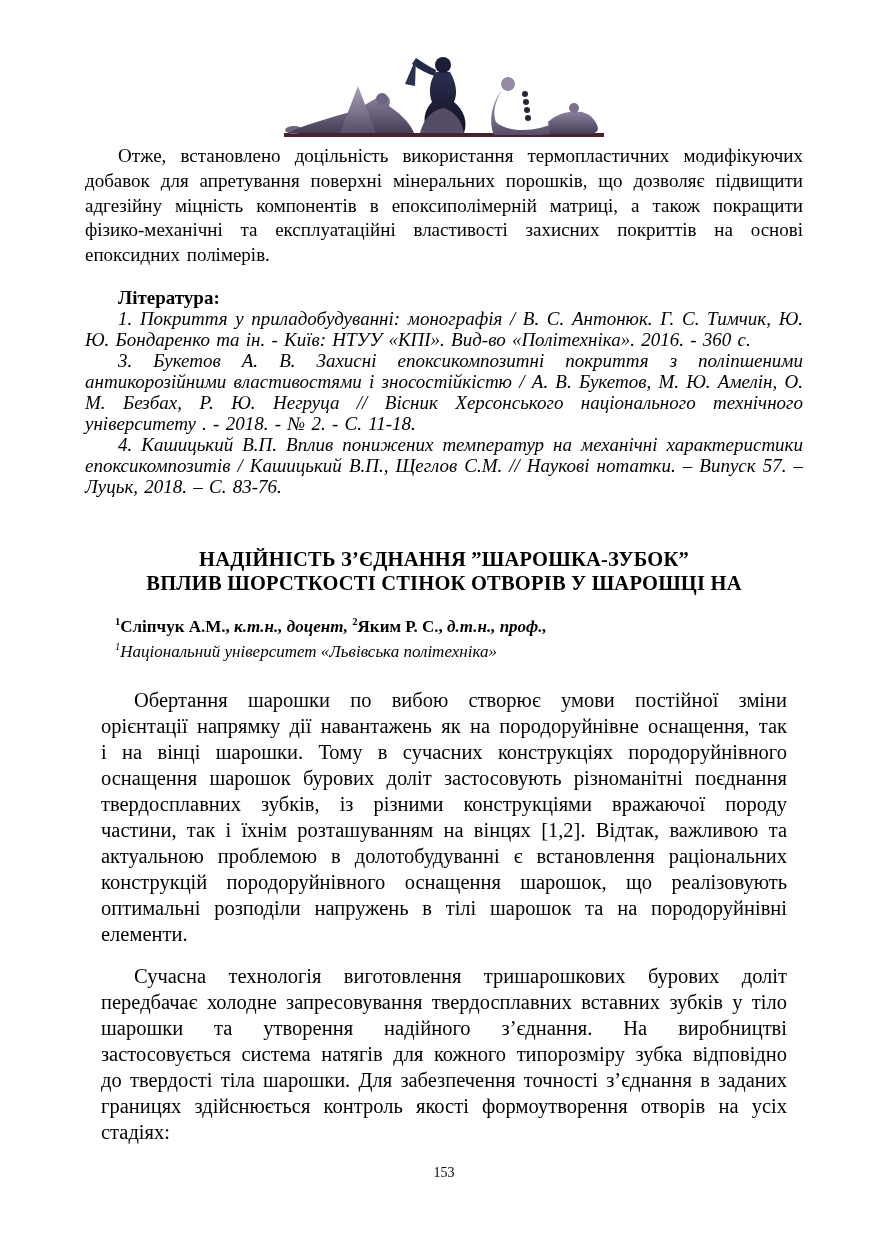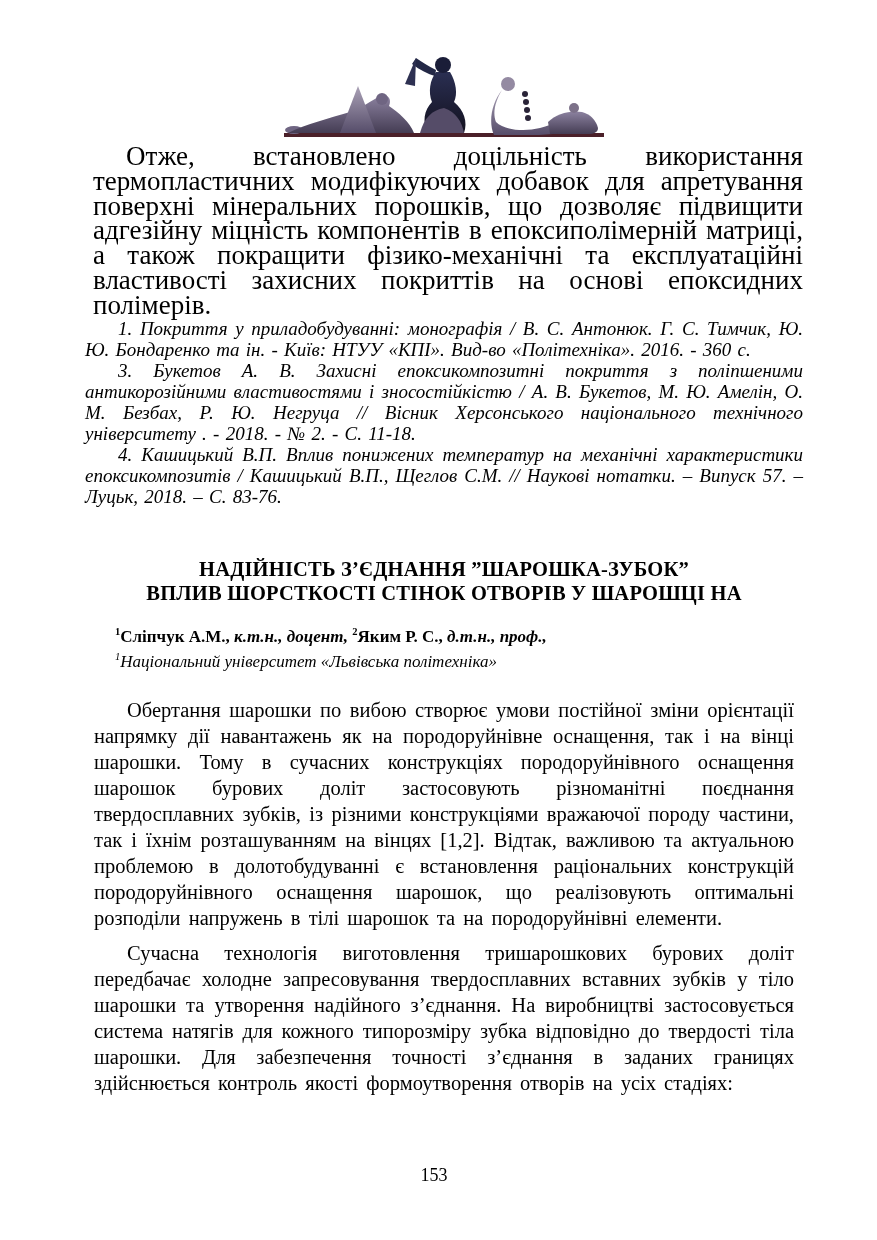--- a/index.html
+++ b/index.html
@@ -14,8 +14,8 @@
   .content{position:absolute;left:85px;top:0;width:718px;}
   .figure-wrap{margin:52px 0 0 0;height:86px;text-align:center;}
   .intro{
-    margin:6px 0 0 8px;
-    font-size:27px;line-height:24.8px;
+    margin:6px 0 0 0;
+    font-size:19px;line-height:24.8px;
     text-align:justify;text-indent:33px;word-spacing:2px;
   }
   .lit-heading{

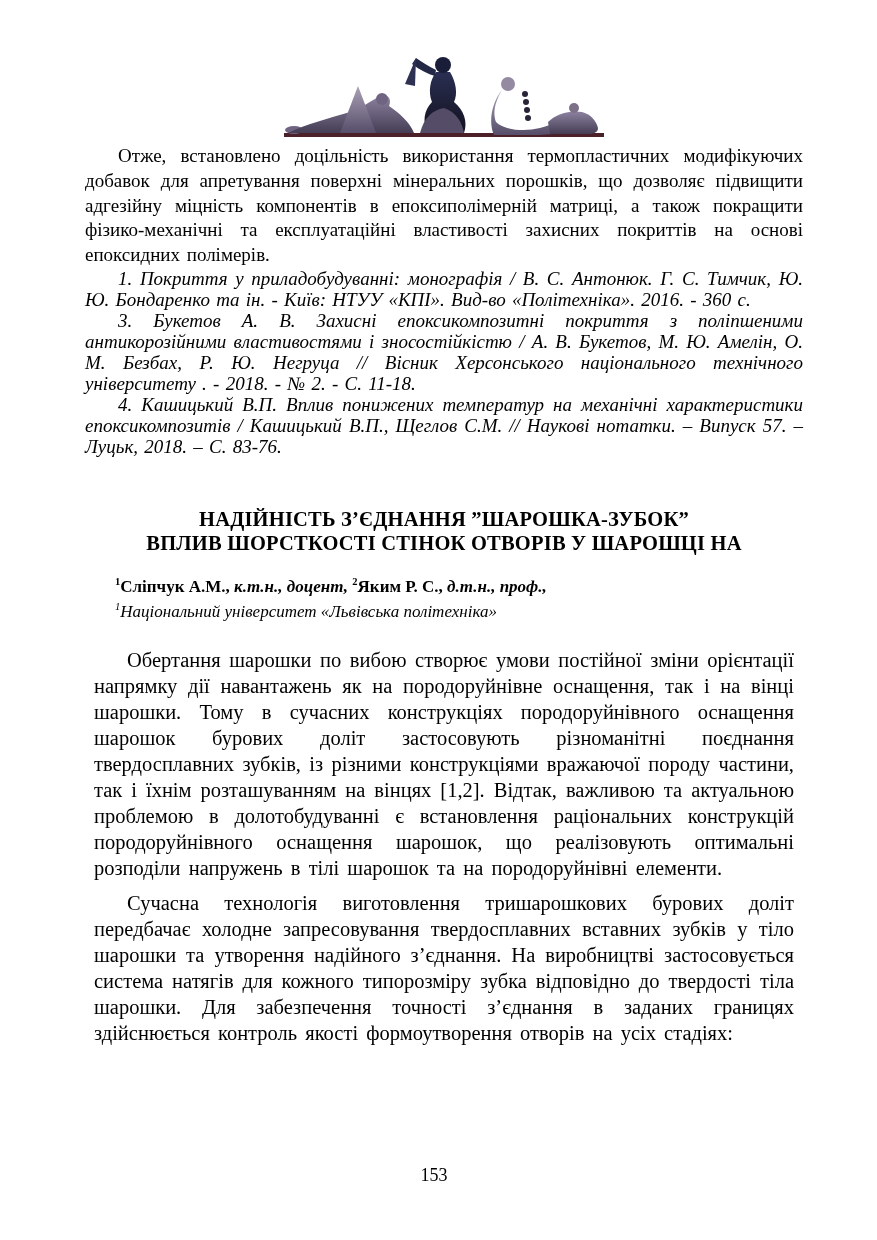--- a/index.html
+++ b/index.html
@@ -95,6 +95,7 @@
 
     <p class="intro">Отже, встановлено доцільність використання термопластичних модифікуючих добавок для апретування поверхні мінеральних порошків, що дозволяє підвищити адгезійну міцність компонентів в епоксиполімерній матриці, а також покращити фізико-механічні та експлуатаційні властивості захисних покриттів на основі епоксидних полімерів.</p>
 
+    <div class="lit-heading">Література:</div>
 
     <p class="ref">1. Покриття у приладобудуванні: монографія / В. С. Антонюк. Г. С. Тимчик, Ю. Ю. Бондаренко та ін. - Київ: НТУУ «КПІ». Вид-во «Політехніка». 2016. - 360 с.</p>
     <p class="ref">3. Букетов А. В. Захисні епоксикомпозитні покриття з поліпшеними антикорозійними властивостями і зносостійкістю / А. В. Букетов, М. Ю. Амелін, О. М. Безбах, Р. Ю. Негруца // Вісник Херсонського національного технічного університету . - 2018. - № 2. - С. 11-18.</p>

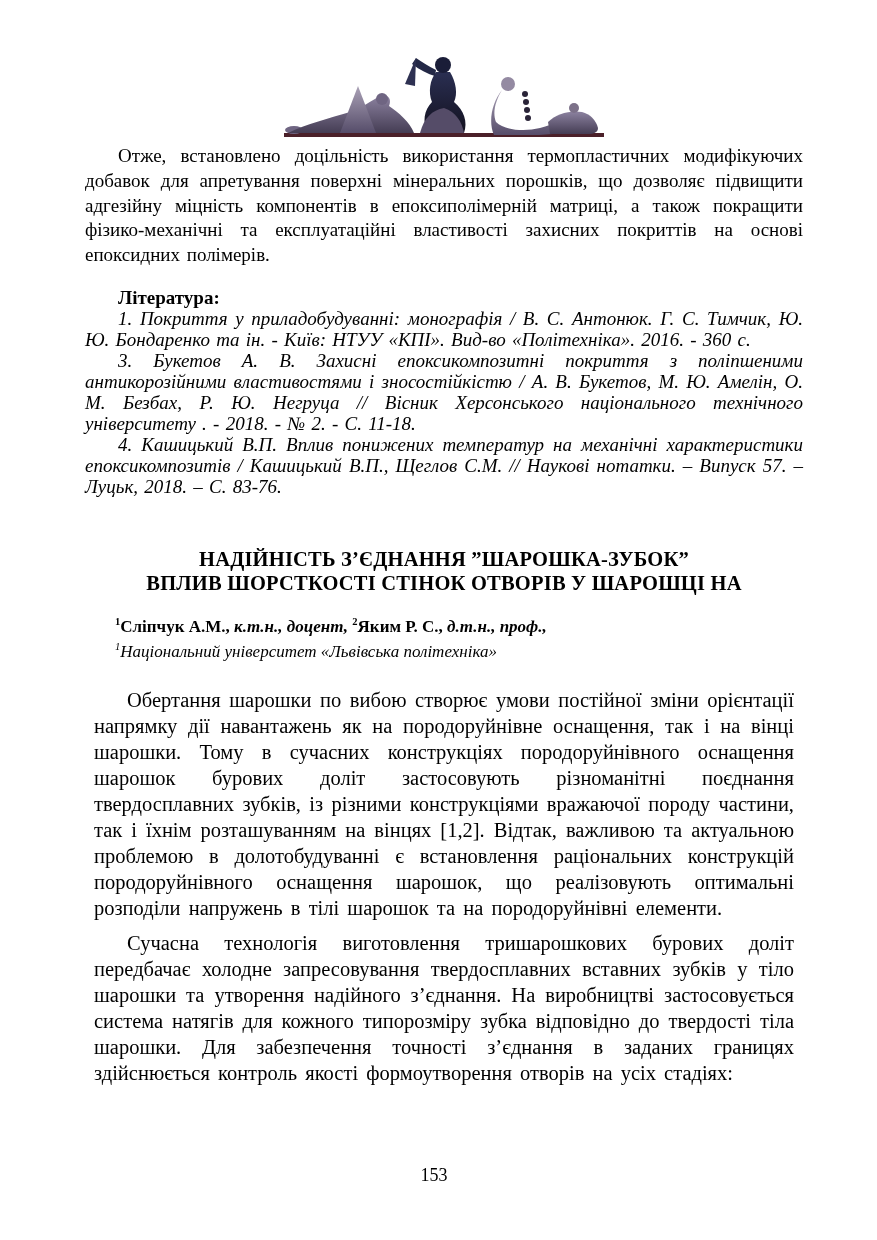--- a/index.html
+++ b/index.html
@@ -40,7 +40,7 @@
   .affil{font-style:italic;}
   sup{font-size:0.62em;line-height:0;vertical-align:super;}
   .body-par{
-    margin:9px;
+    margin:16px;
     font-size:20.5px;line-height:26px;
     text-align:justify;text-indent:33px;word-spacing:3px;
   }

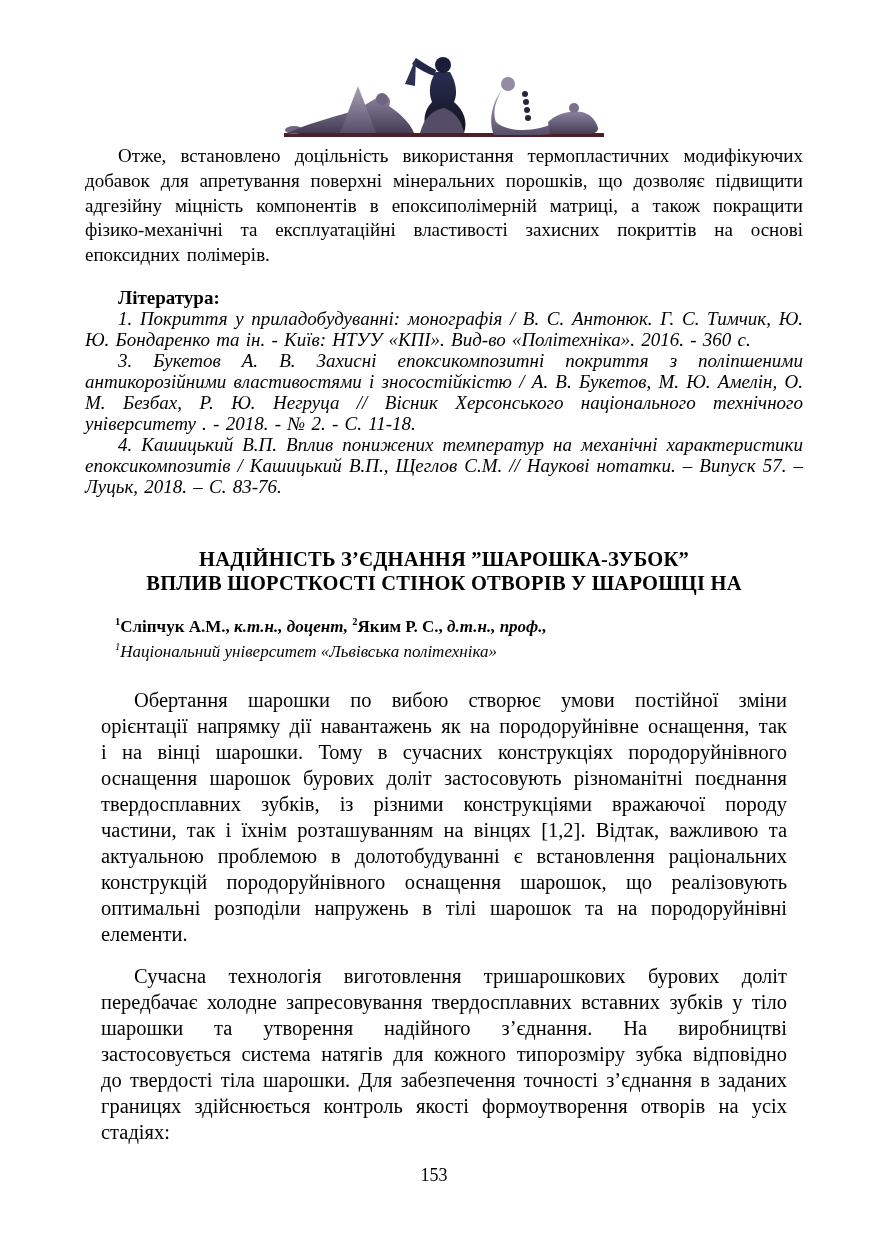--- a/index.html
+++ b/index.html
@@ -46,8 +46,8 @@
   }
   .body-par.first{margin-top:23px;}
   .page-number{
-    position:absolute;left:75px;top:1165px;width:718px;
-    text-align:center;font-size:18px;
+    position:absolute;left:85px;top:1165px;width:718px;
+    text-align:center;font-size:14px;
   }
 </style>
 </head>

